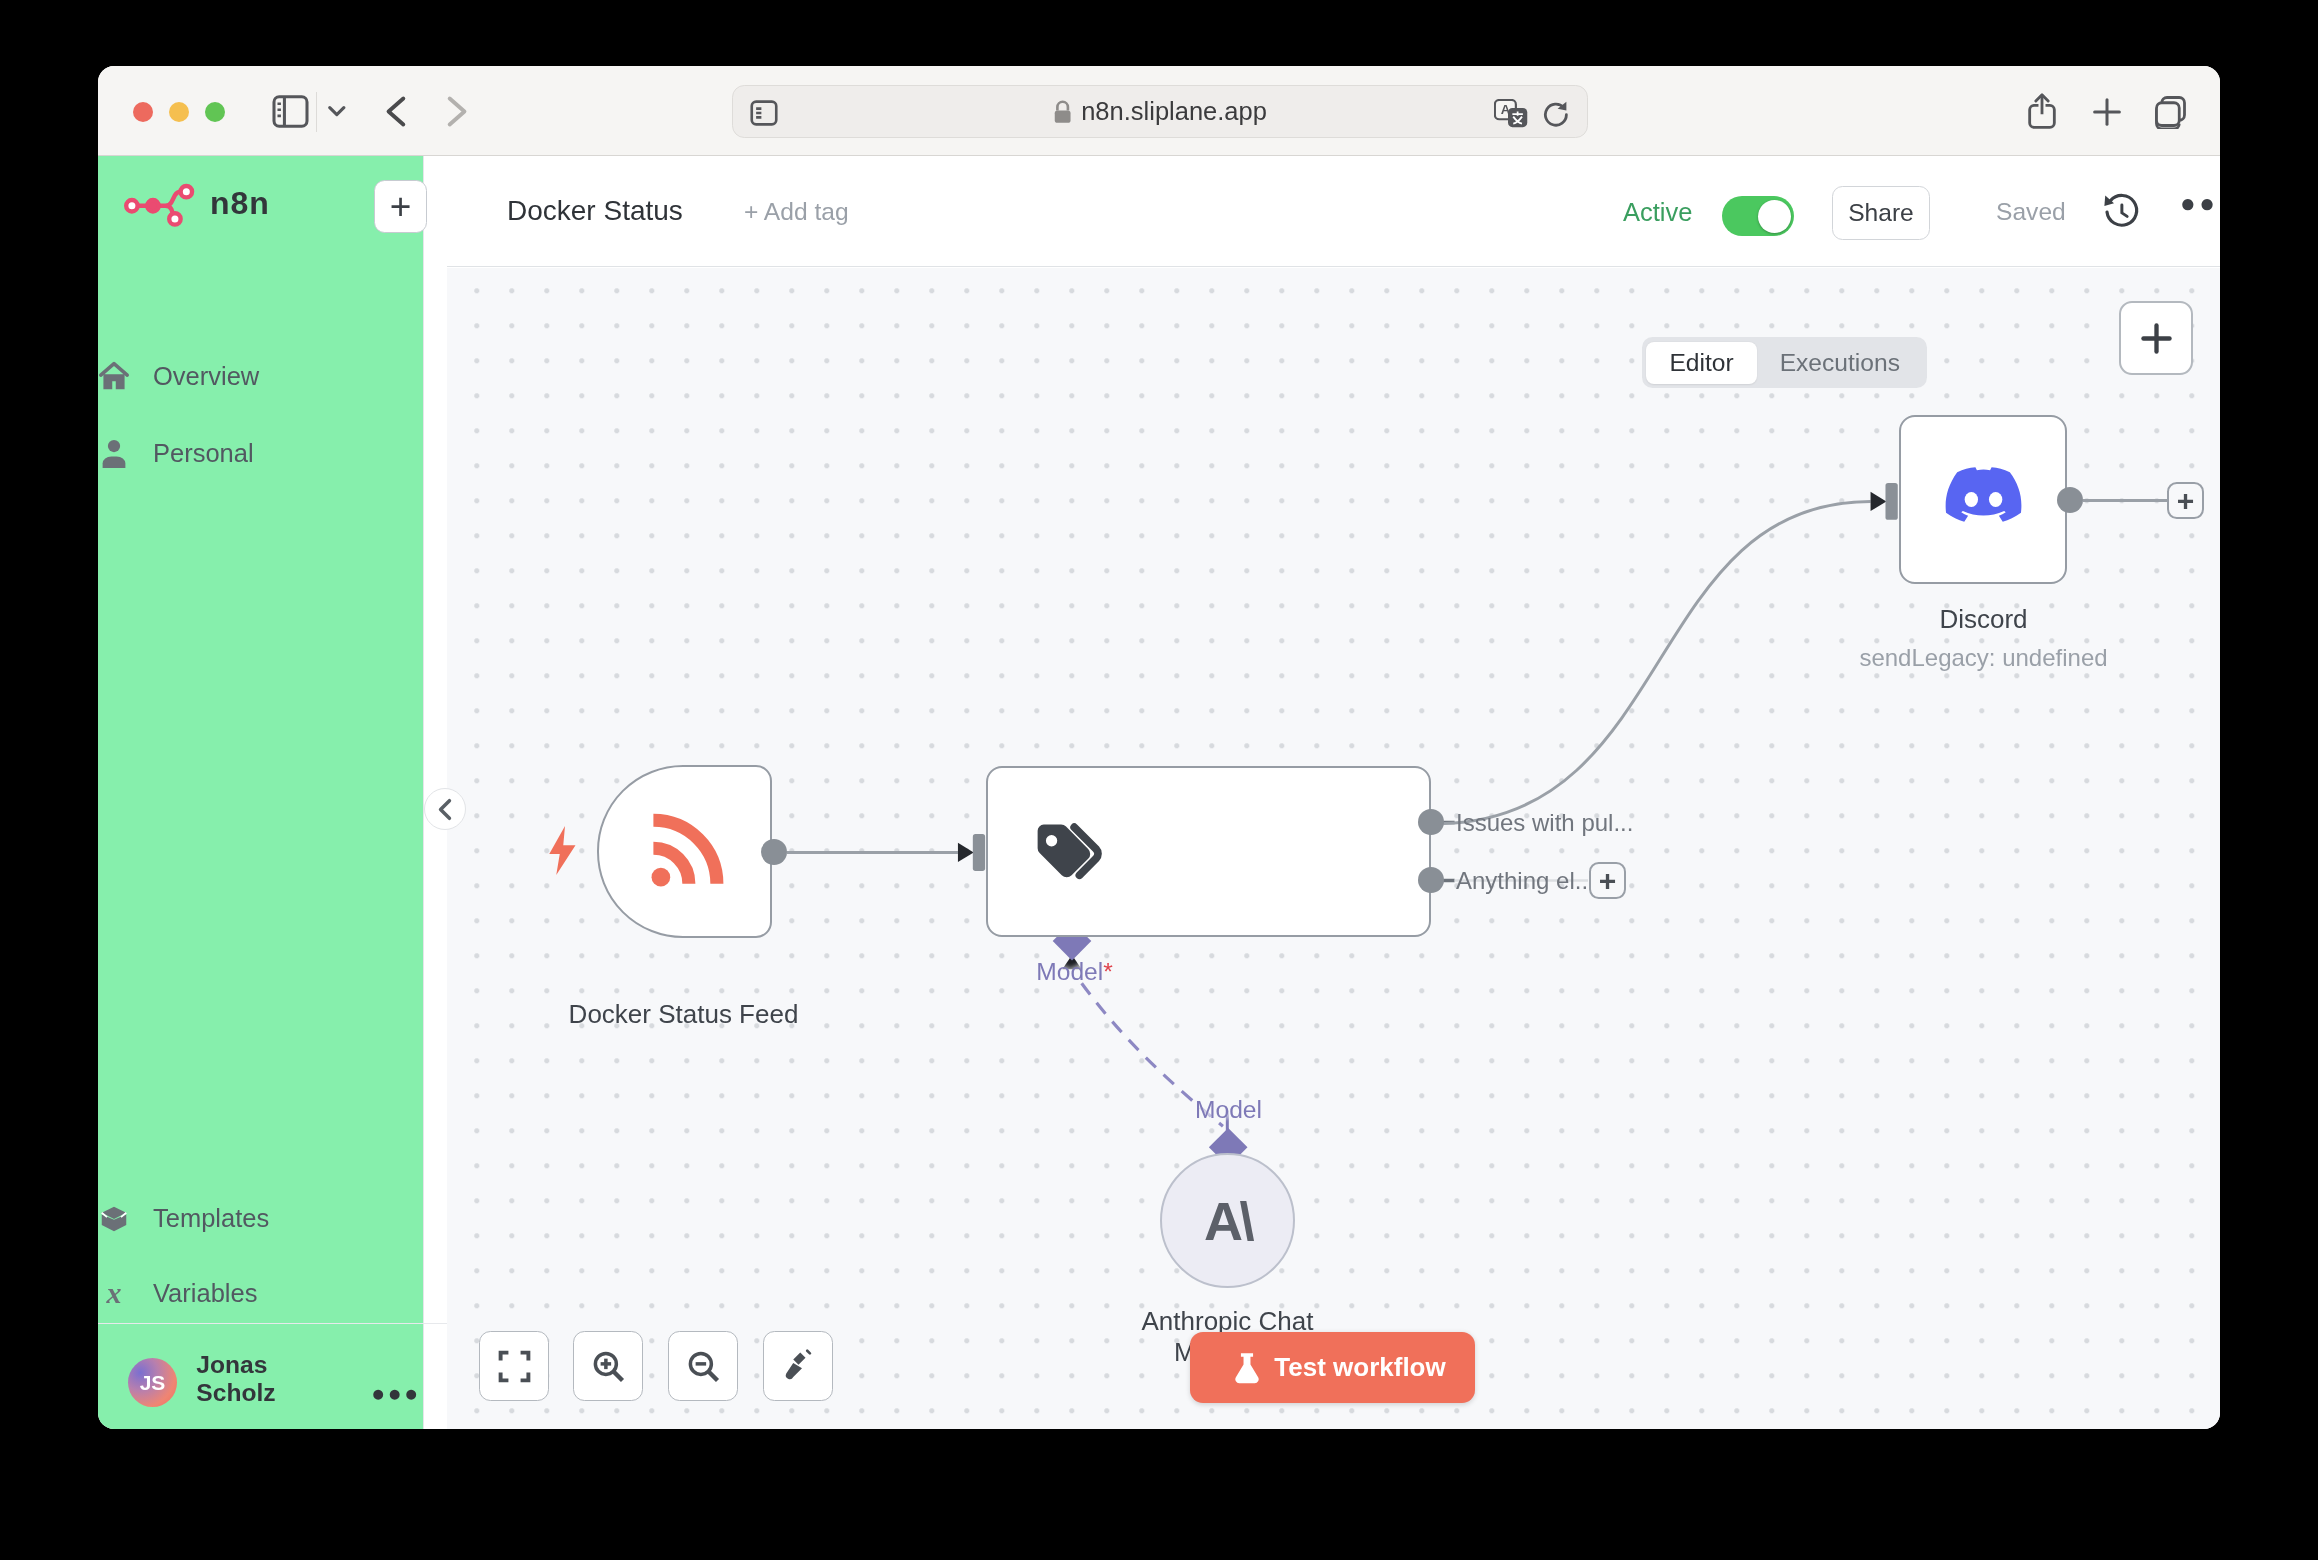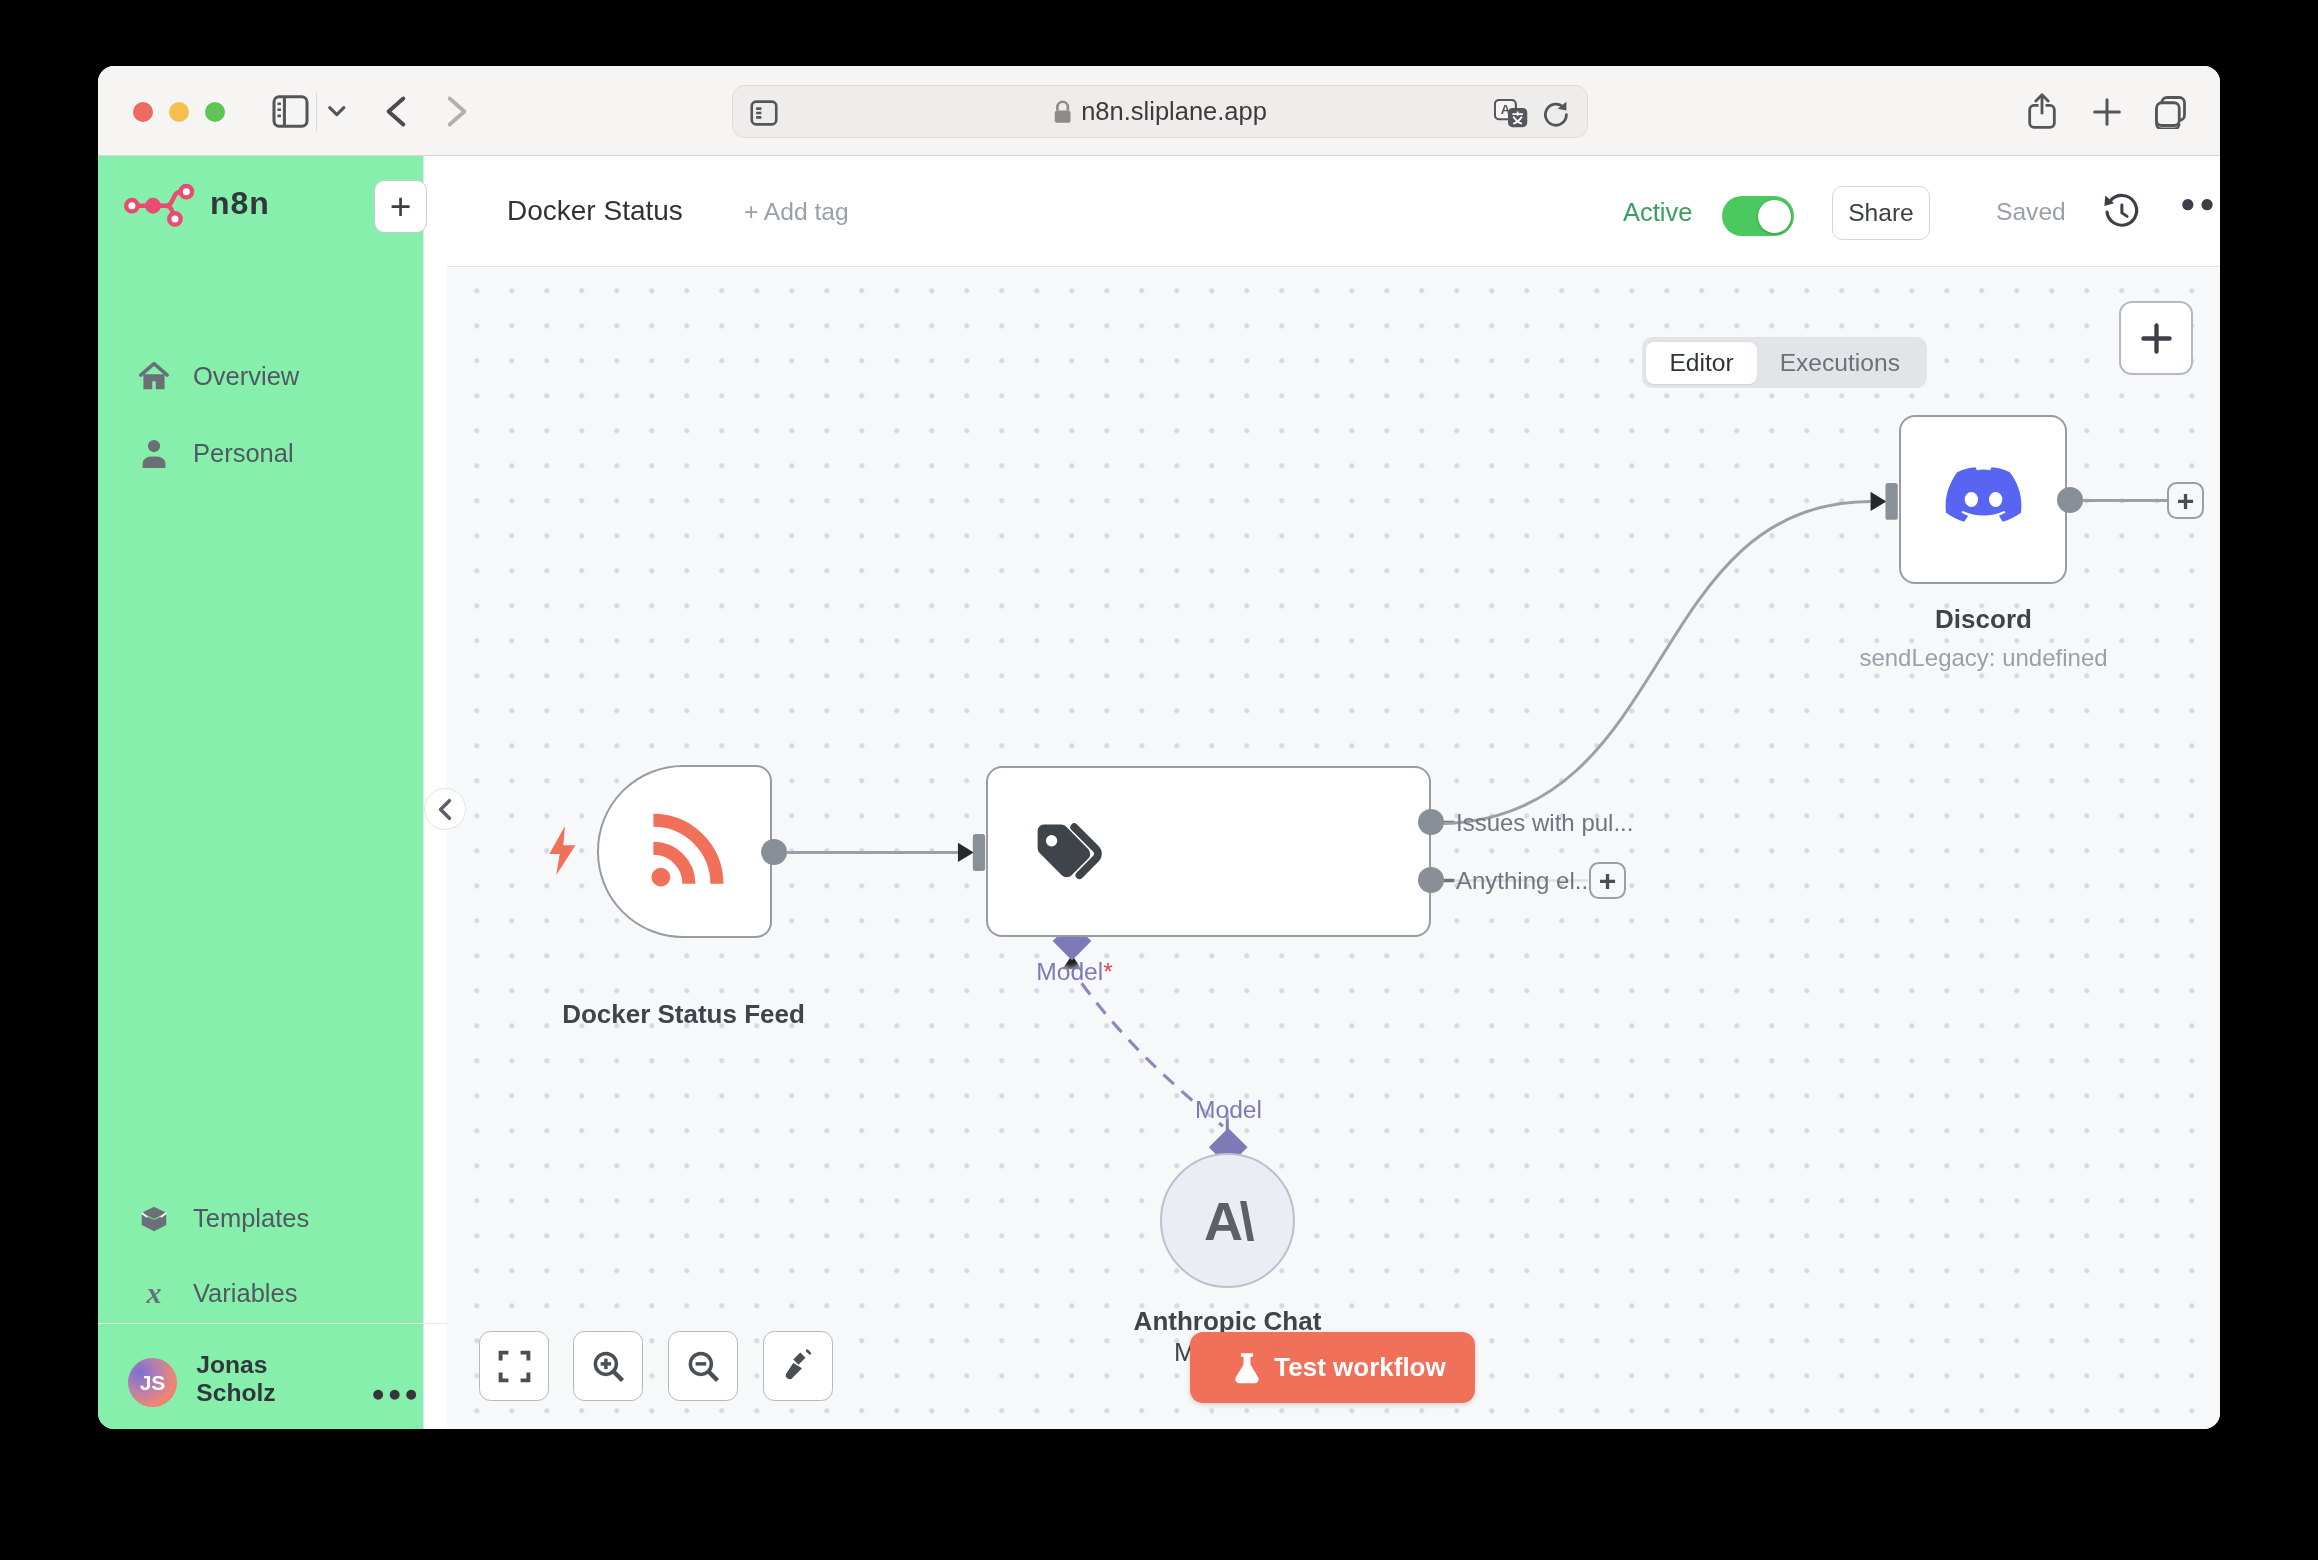--- a/index.html
+++ b/index.html
@@ -30,7 +30,7 @@
   .logo-text { font-size:32px; font-weight:bold; color:#33363b; letter-spacing:0.9px; }
   .sb-plus { position:absolute; left:276px; top:24px; width:53px; height:53px; border:1.8px solid #c7cbd1; border-radius:10.5px;
     background:#fff; display:flex; align-items:center; justify-content:center; color:#3c4046; font-size:37px; font-weight:300; line-height:1; }
-  .sb-item { position:absolute; left:0; width:349px; height:58px; display:flex; align-items:center; gap:23px; padding-left:40px;
+  .sb-item { position:absolute; left:0; width:349px; height:58px; display:flex; align-items:center; gap:23px; 
     color:#525861; font-size:25.5px; }
   .sb-item .ic { width:32px; display:flex; justify-content:center; color:#6b7077; }
   .sb-chev { position:absolute; right:53px; color:#9aa0a8; }

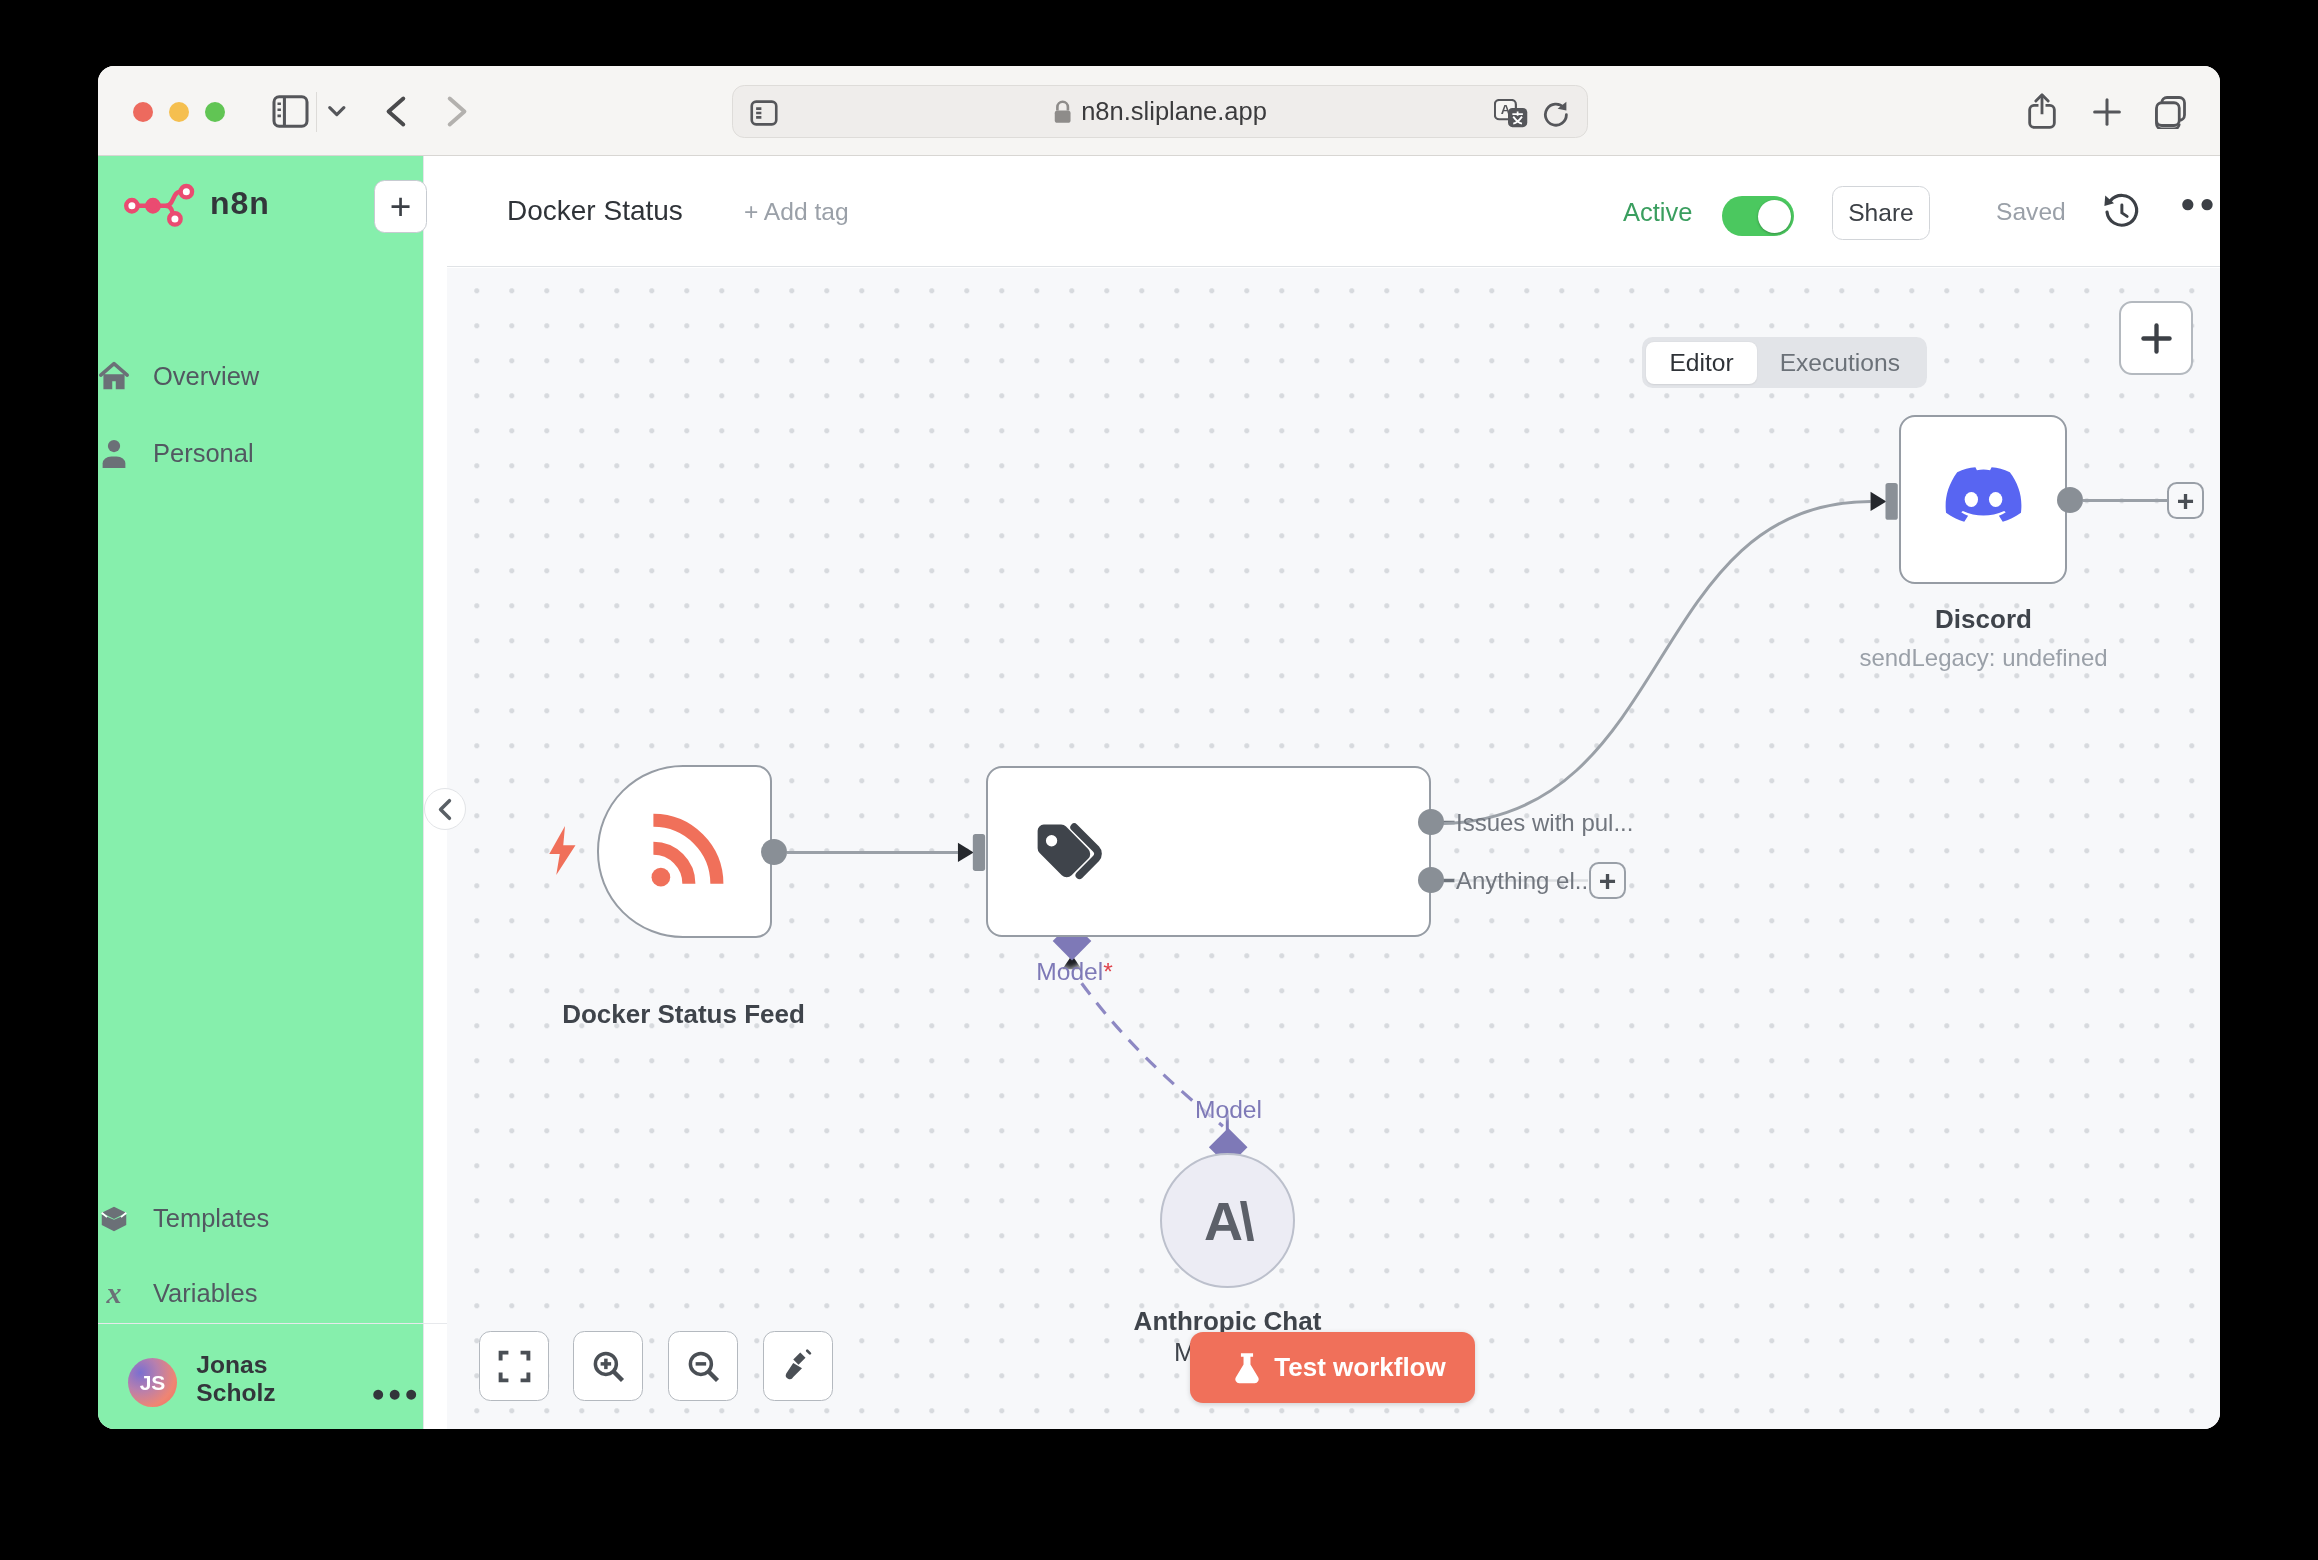--- a/index.html
+++ b/index.html
@@ -68,7 +68,7 @@
   .node-classifier { left:539px; top:498px; width:445px; height:171px; border-radius:16px; }
   .node-discord { left:1452px; top:147px; width:168px; height:169px; border-radius:16px; }
   .node-anthropic { left:713px; top:885px; width:135px; height:135px; border-radius:50%; background:#ececf4; border-color:#bcc0cc; }
-  .node-label { position:absolute; text-align:center; font-size:26px; color:#3f444b; font-weight:700; z-index:4; }
+  .node-label { position:absolute; text-align:center; font-size:26px; color:#3f444b; font-weight:400; z-index:4; }
   .node-sublabel { position:absolute; text-align:center; font-size:24px; color:#9aa0a8; z-index:4; }
   .classifier-title { position:absolute; left:692px; top:535px; width:281px; font-size:27px; line-height:34px; font-weight:600; color:#40454c; z-index:6; }
   .port-dot { position:absolute; width:26px; height:26px; border-radius:50%; background:#898f96; z-index:7; }

